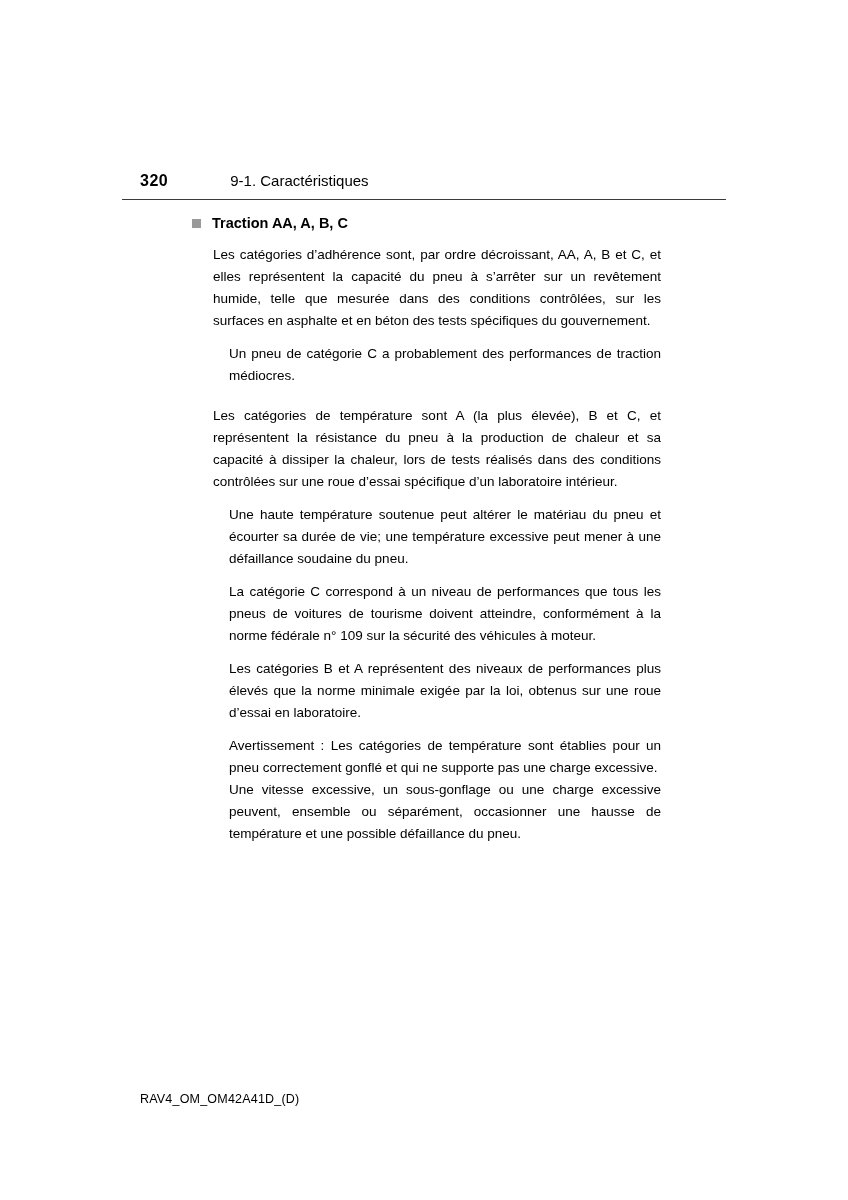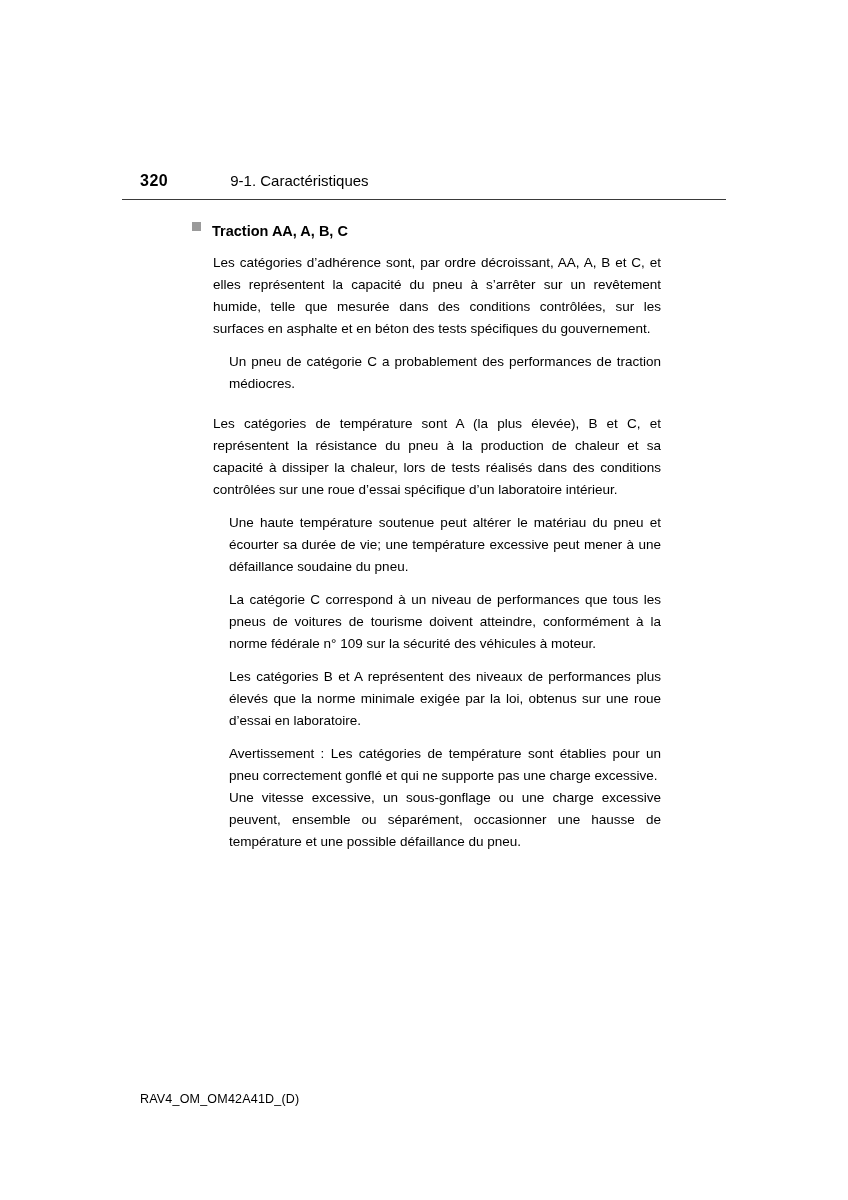--- a/index.html
+++ b/index.html
@@ -44,7 +44,8 @@
   section.manual-section + section.manual-section { margin-top: 18px; }
   .sec-title {
     display: flex;
-    margin: 8px 0 7px 0;
+    align-items: center;
+    margin: 0 0 7px 0;
     font-size: 14.5px;
     font-weight: bold;
     line-height: 18px;

